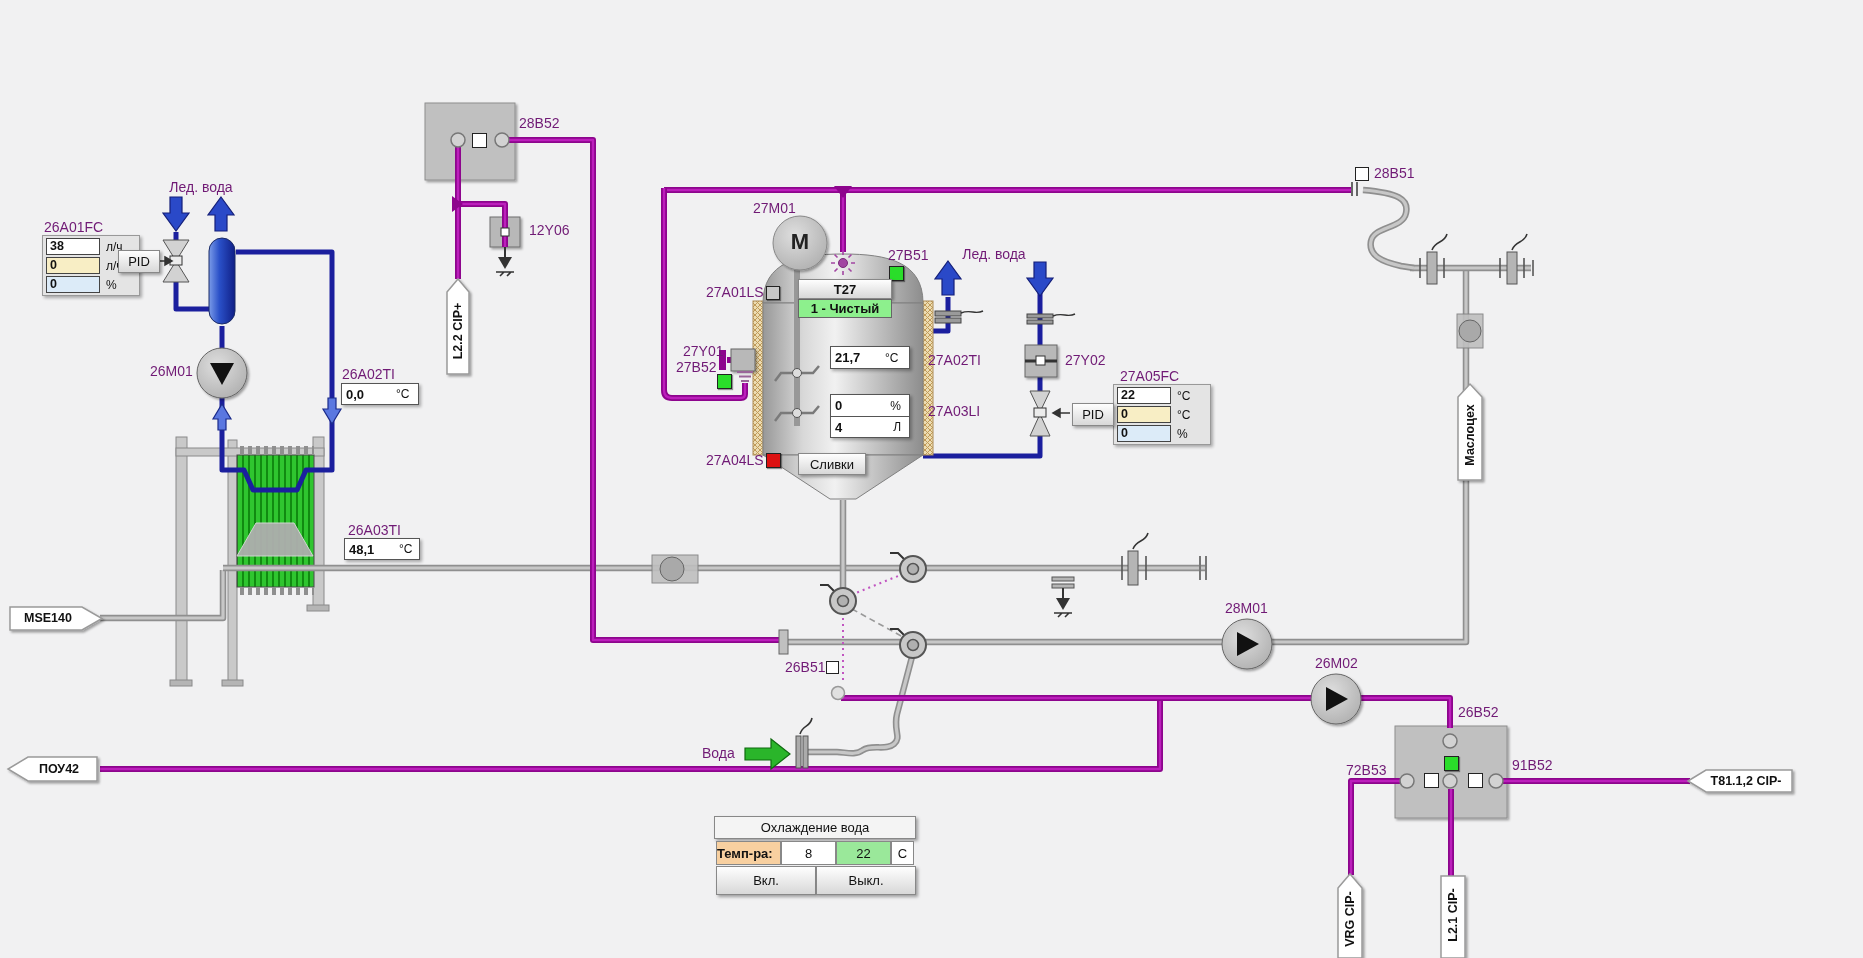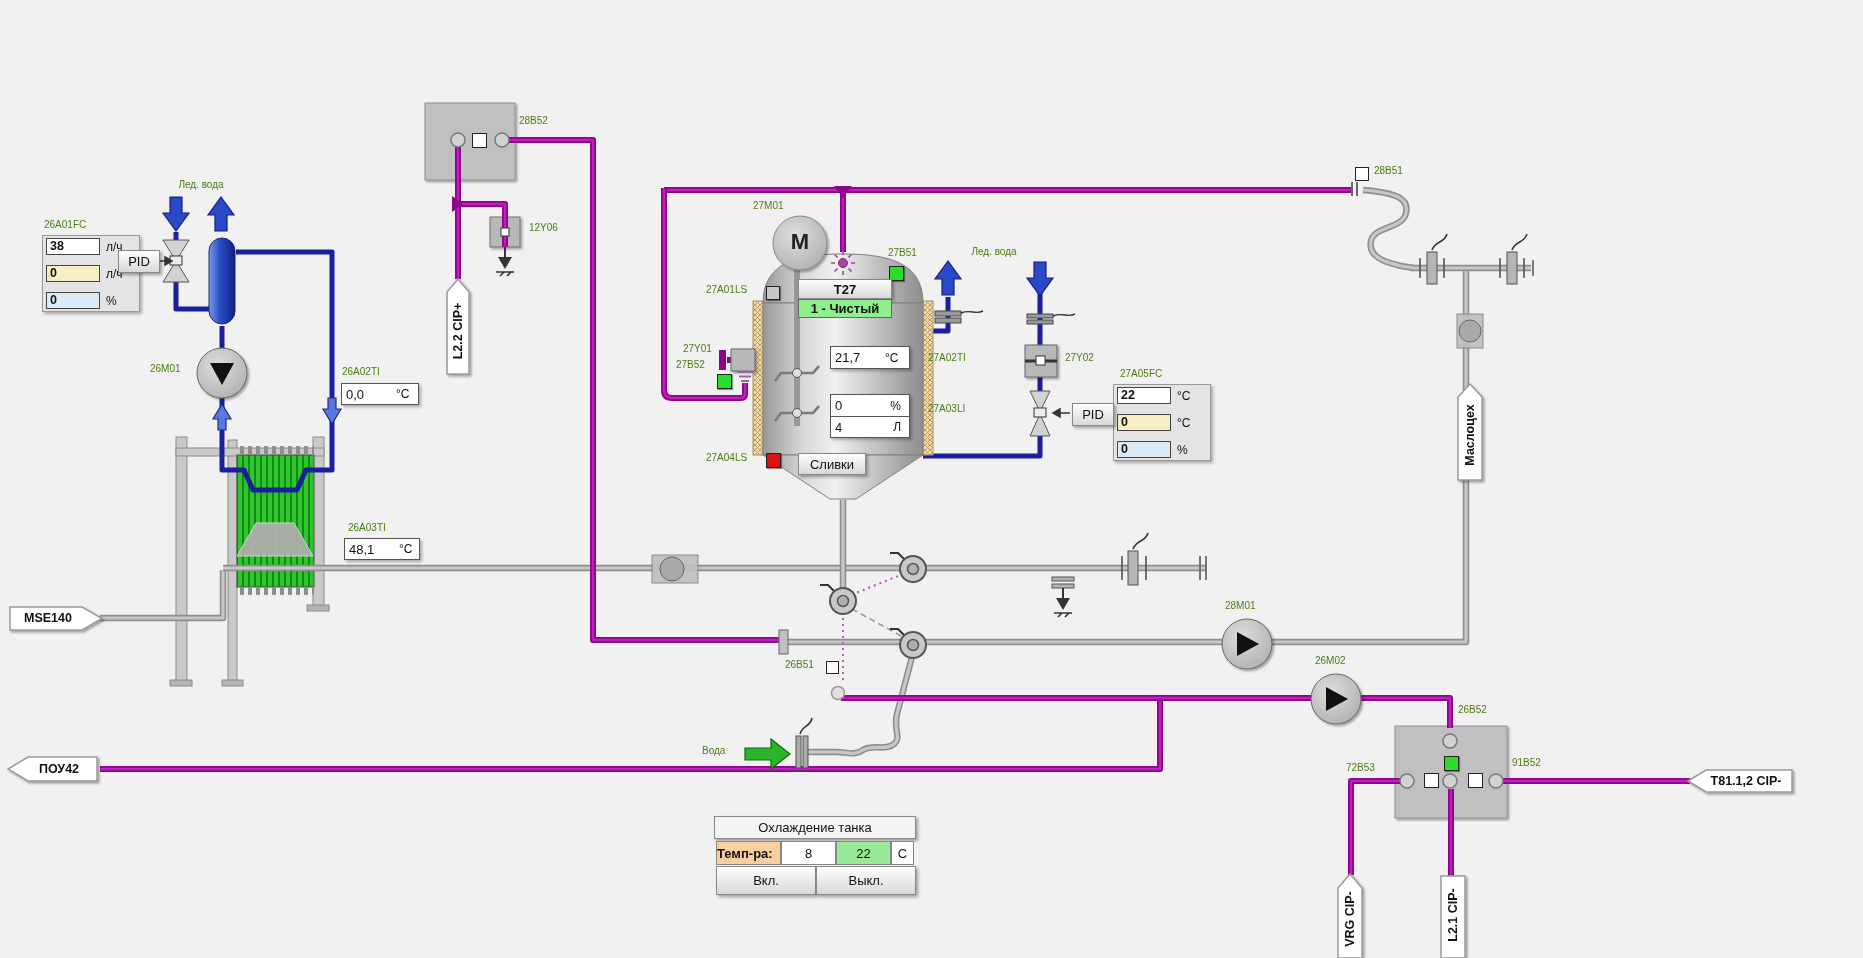--- a/index.html
+++ b/index.html
@@ -6,7 +6,7 @@
   #stage{position:relative;width:1863px;height:958px;background:#f1f1f2;
          font-family:"Liberation Sans",sans-serif;overflow:hidden;color:#111}
   svg{position:absolute;left:0;top:0}
-  .lbl{position:absolute;font-size:10px;color:#4d7c0f;white-space:nowrap}
+  .lbl{position:absolute;font-size:14px;color:#701a75;white-space:nowrap}
   .b{font-weight:bold}
   .ctr{text-align:center}
   .pg1{stroke:#8f8f8f;stroke-width:6.5;fill:none;stroke-linejoin:round}

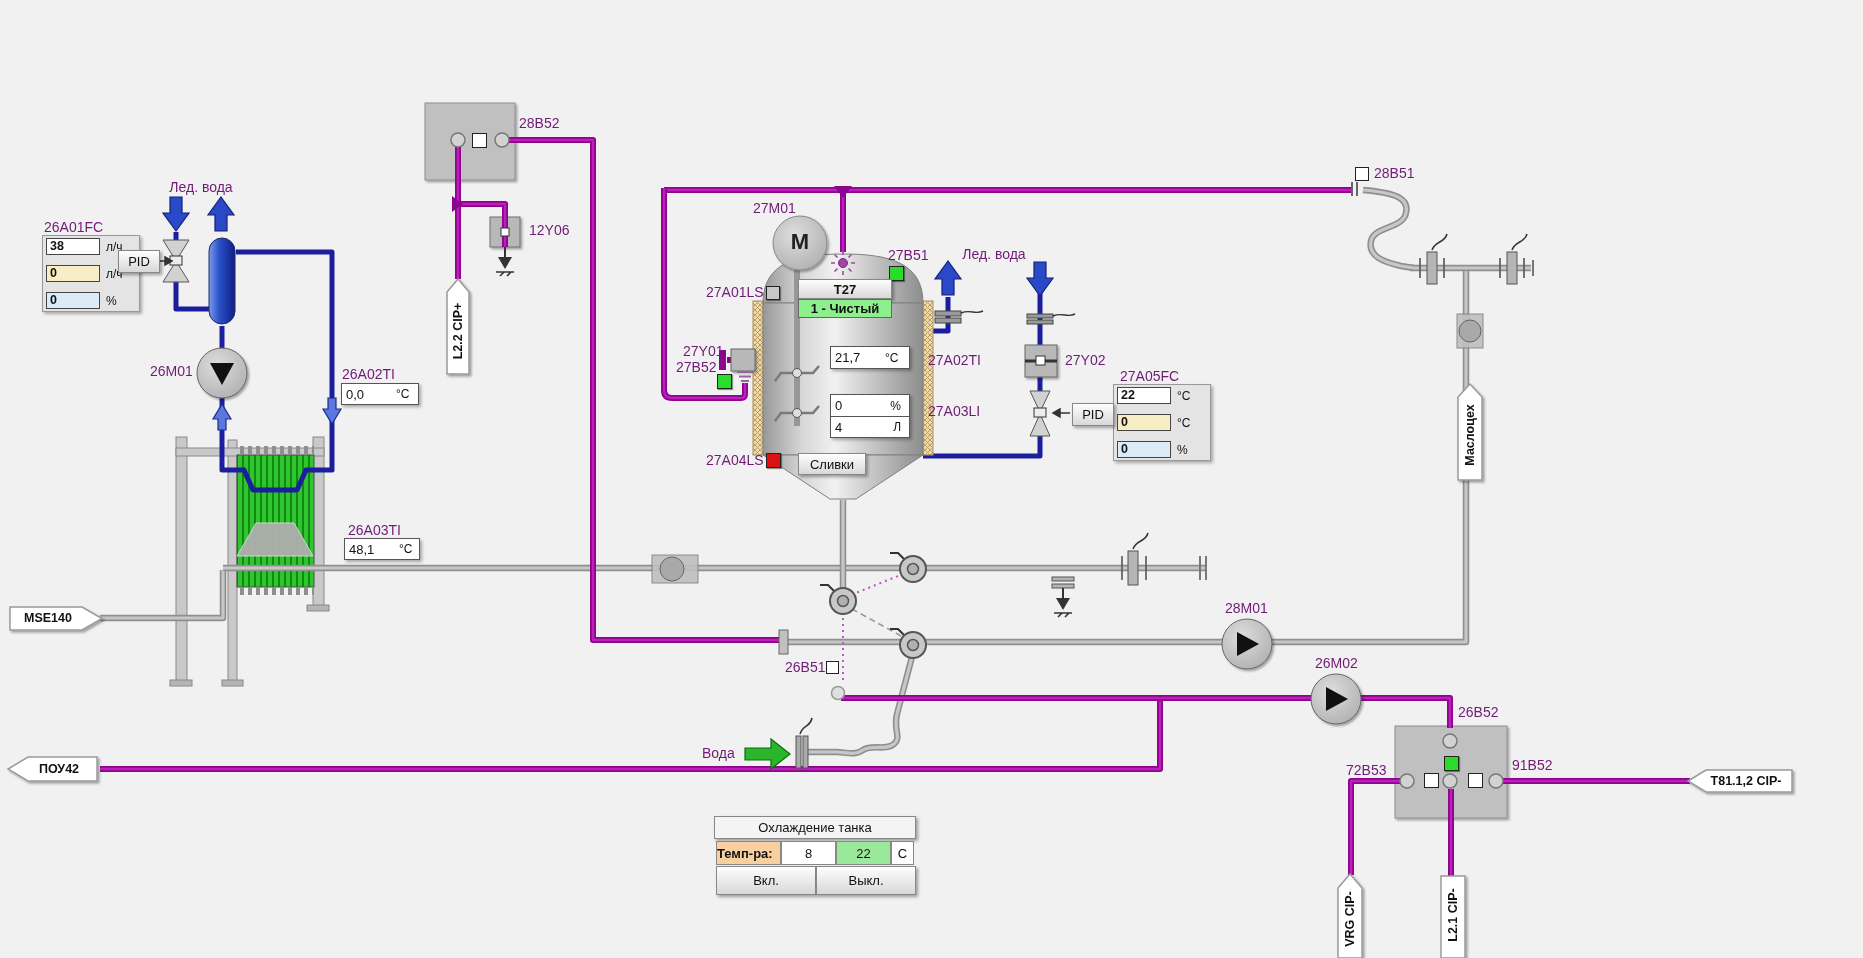--- a/index.html
+++ b/index.html
@@ -17,7 +17,7 @@
   .pd{stroke:#c155c1;stroke-width:2;stroke-dasharray:2 4;fill:none}
   .pdg{stroke:#9a9a9a;stroke-width:1.6;stroke-dasharray:6 4;fill:none}
   .vpanel{position:absolute;background:#e4e4e4;border:1px solid #999;
-          box-shadow:2px 2px 3px rgba(0,0,0,.3);padding:2px 3px;display:flex;flex-direction:column;gap:10px}
+          box-shadow:2px 2px 3px rgba(0,0,0,.3);padding:2px 3px;display:flex;flex-direction:column;gap:2px}
   .vrow{display:flex;align-items:center}
   .vval{width:46px;height:15px;line-height:15px;background:#fff;border:1px solid #444;
         font-weight:bold;font-size:12.5px;padding:0 3px}

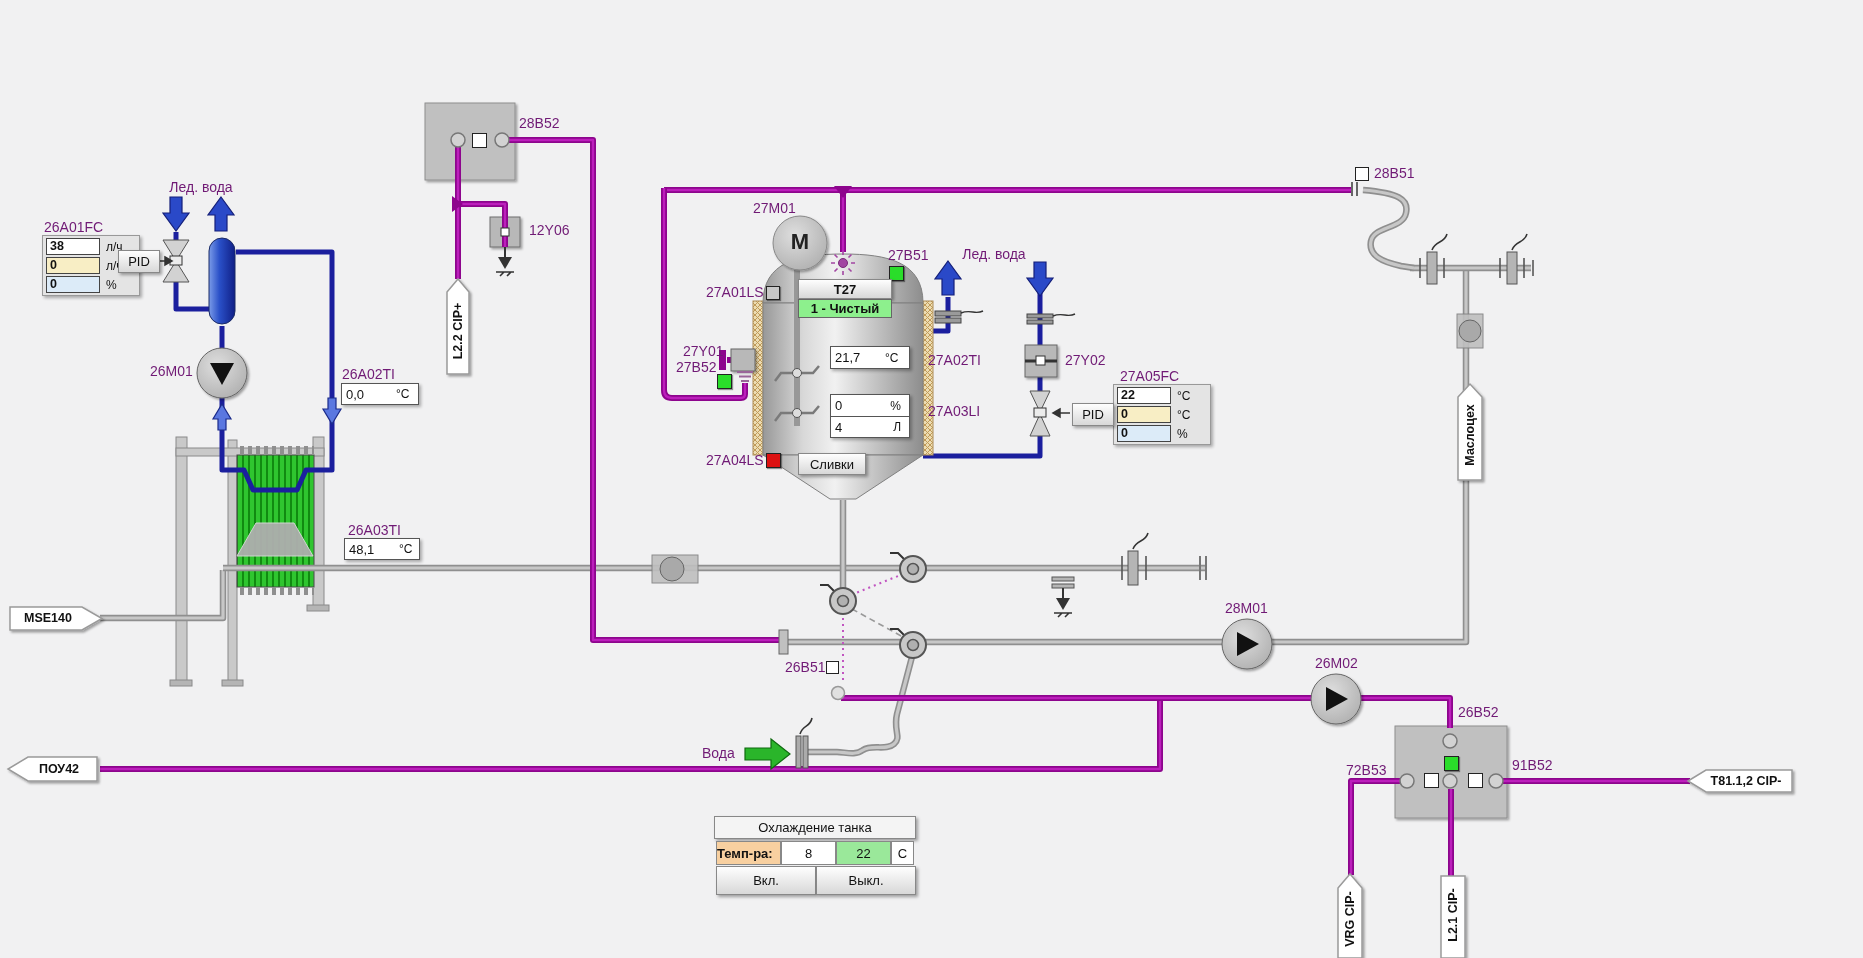--- a/index.html
+++ b/index.html
@@ -25,7 +25,7 @@
   .vunit{font-size:12px;margin-left:6px}
   .dbox{position:absolute;background:#fff;border:1px solid #555;box-shadow:2px 2px 3px rgba(0,0,0,.3);
         display:flex;align-items:center;font-size:13px}
-  .dval{font-weight:normal;padding:0 4px;min-width:38px}
+  .dval{font-weight:bold;padding:0 4px;min-width:38px}
   .dunit{margin-left:8px;font-size:12px}
   .btn{position:absolute;background:linear-gradient(#fefefe,#d8d8d8);border:1px solid #888;
        box-shadow:2px 2px 3px rgba(0,0,0,.35);font-size:13px;display:flex;align-items:center;

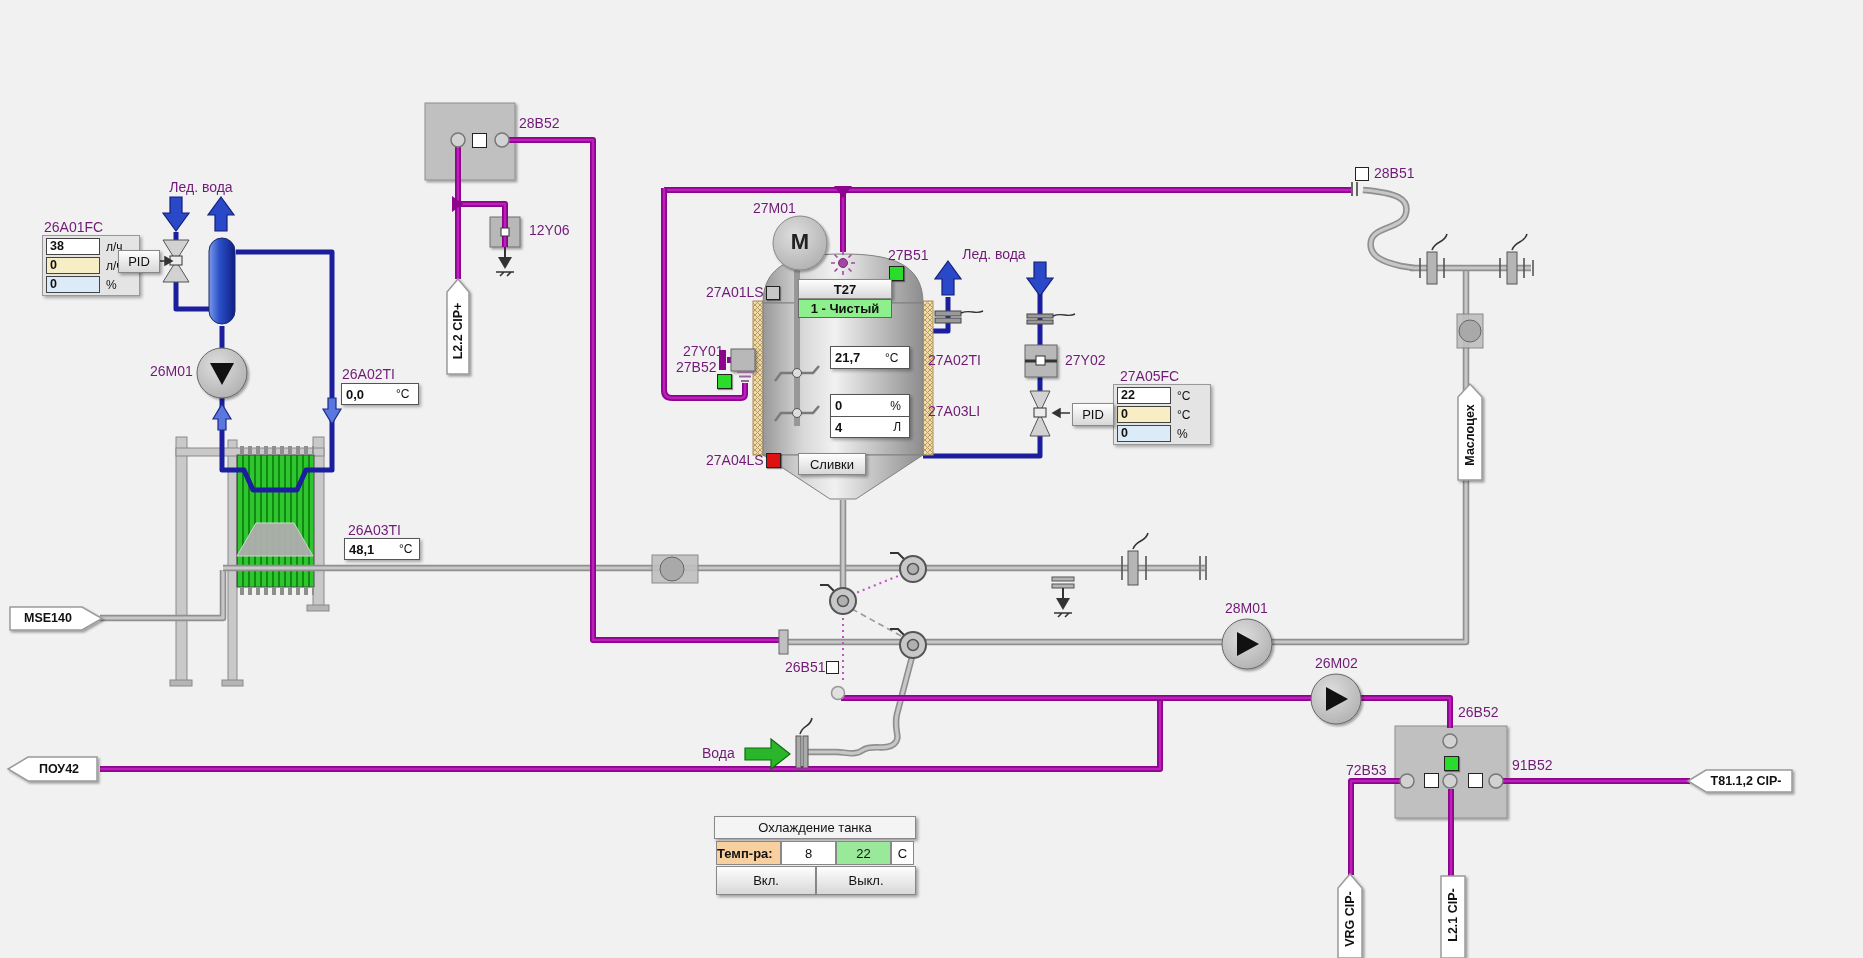--- a/index.html
+++ b/index.html
@@ -423,7 +423,7 @@
 <div class="tagv" style="left:1310px;top:912px">VRG CIP-</div>
 <div class="tagv" style="left:1413px;top:908px">L2.1 CIP-</div>
 
-<div class="btn" style="left:714px;top:816px;width:200px;height:21px;background:#f4f4f4">Охлаждение танка</div>
+<div class="btn" style="left:714px;top:816px;width:200px;height:21px;background:#f4f4f4">Охлаждение вода</div>
 <div class="cell b" style="left:716px;top:841px;width:63px;height:22px;background:#F8D0A0;justify-content:flex-start;">Темп-ра:</div>
 <div class="cell" style="left:781px;top:841px;width:53px;height:22px">8</div>
 <div class="cell" style="left:836px;top:841px;width:53px;height:22px;background:#9AE89A">22</div>

